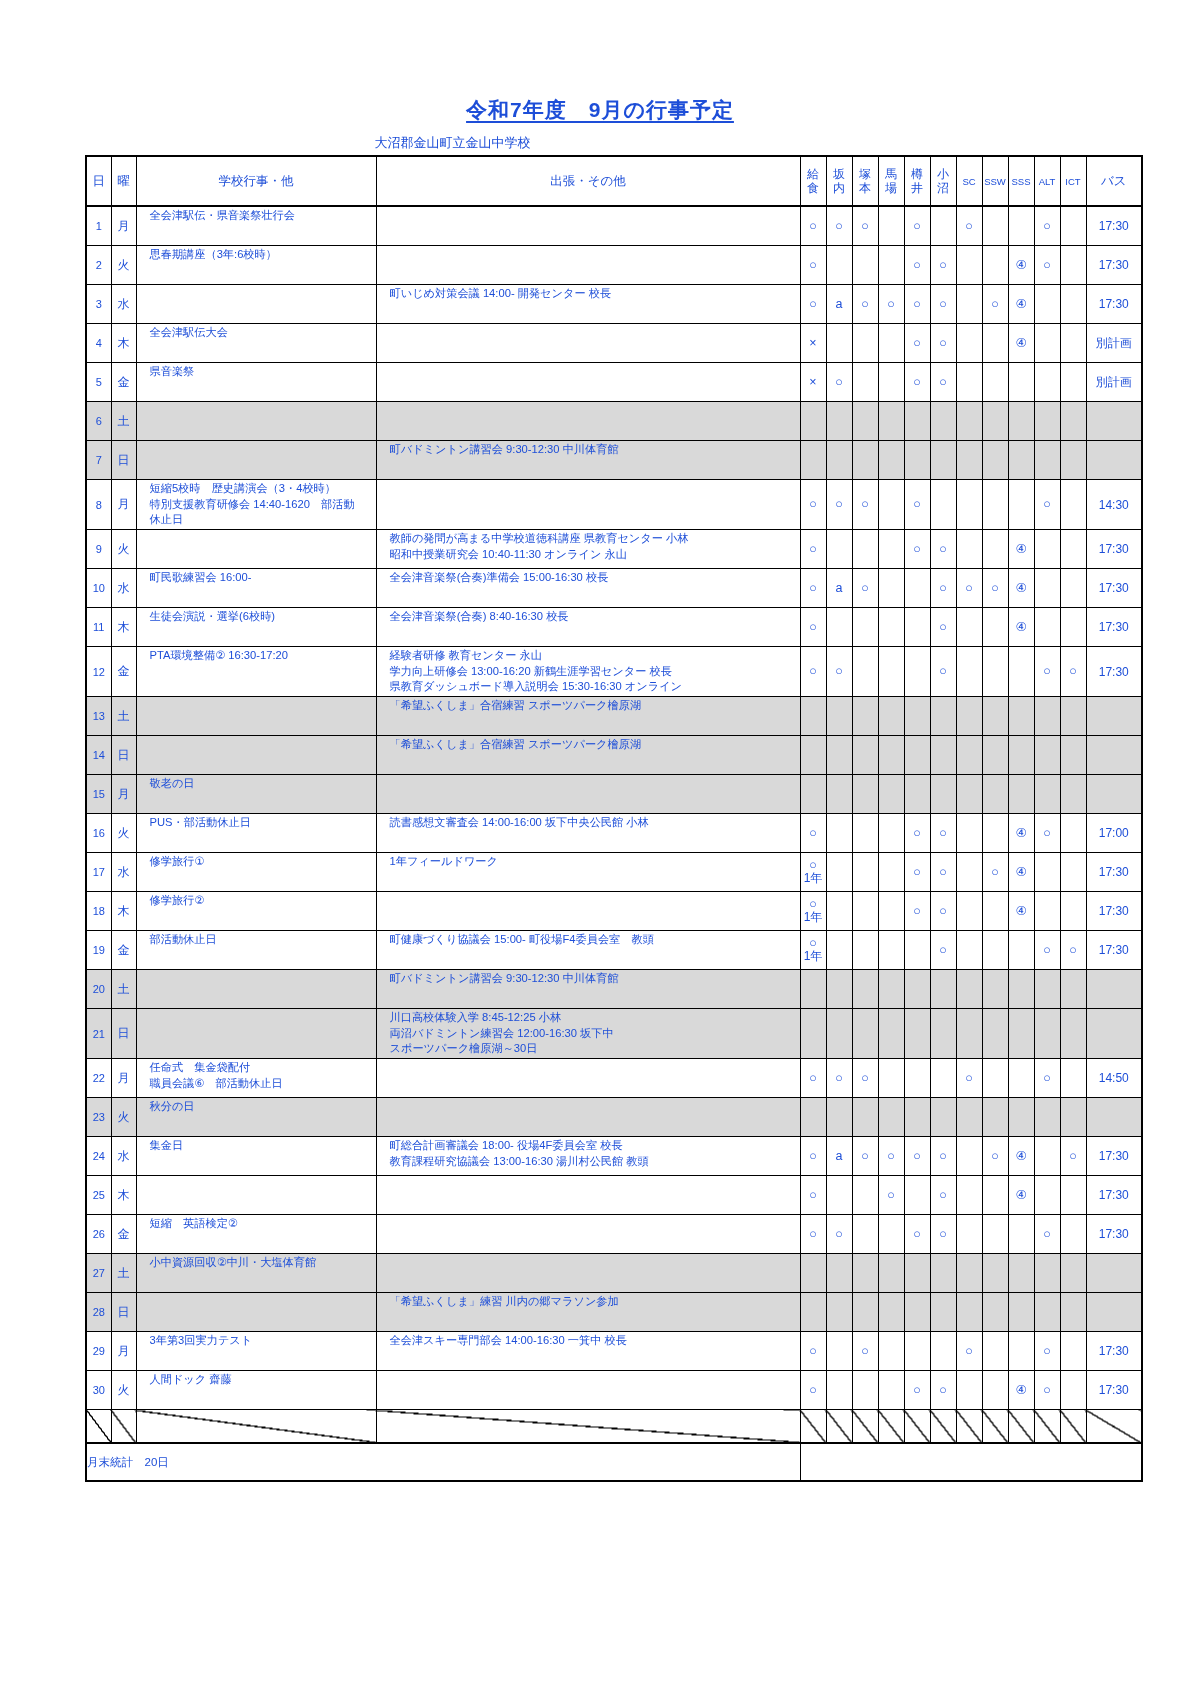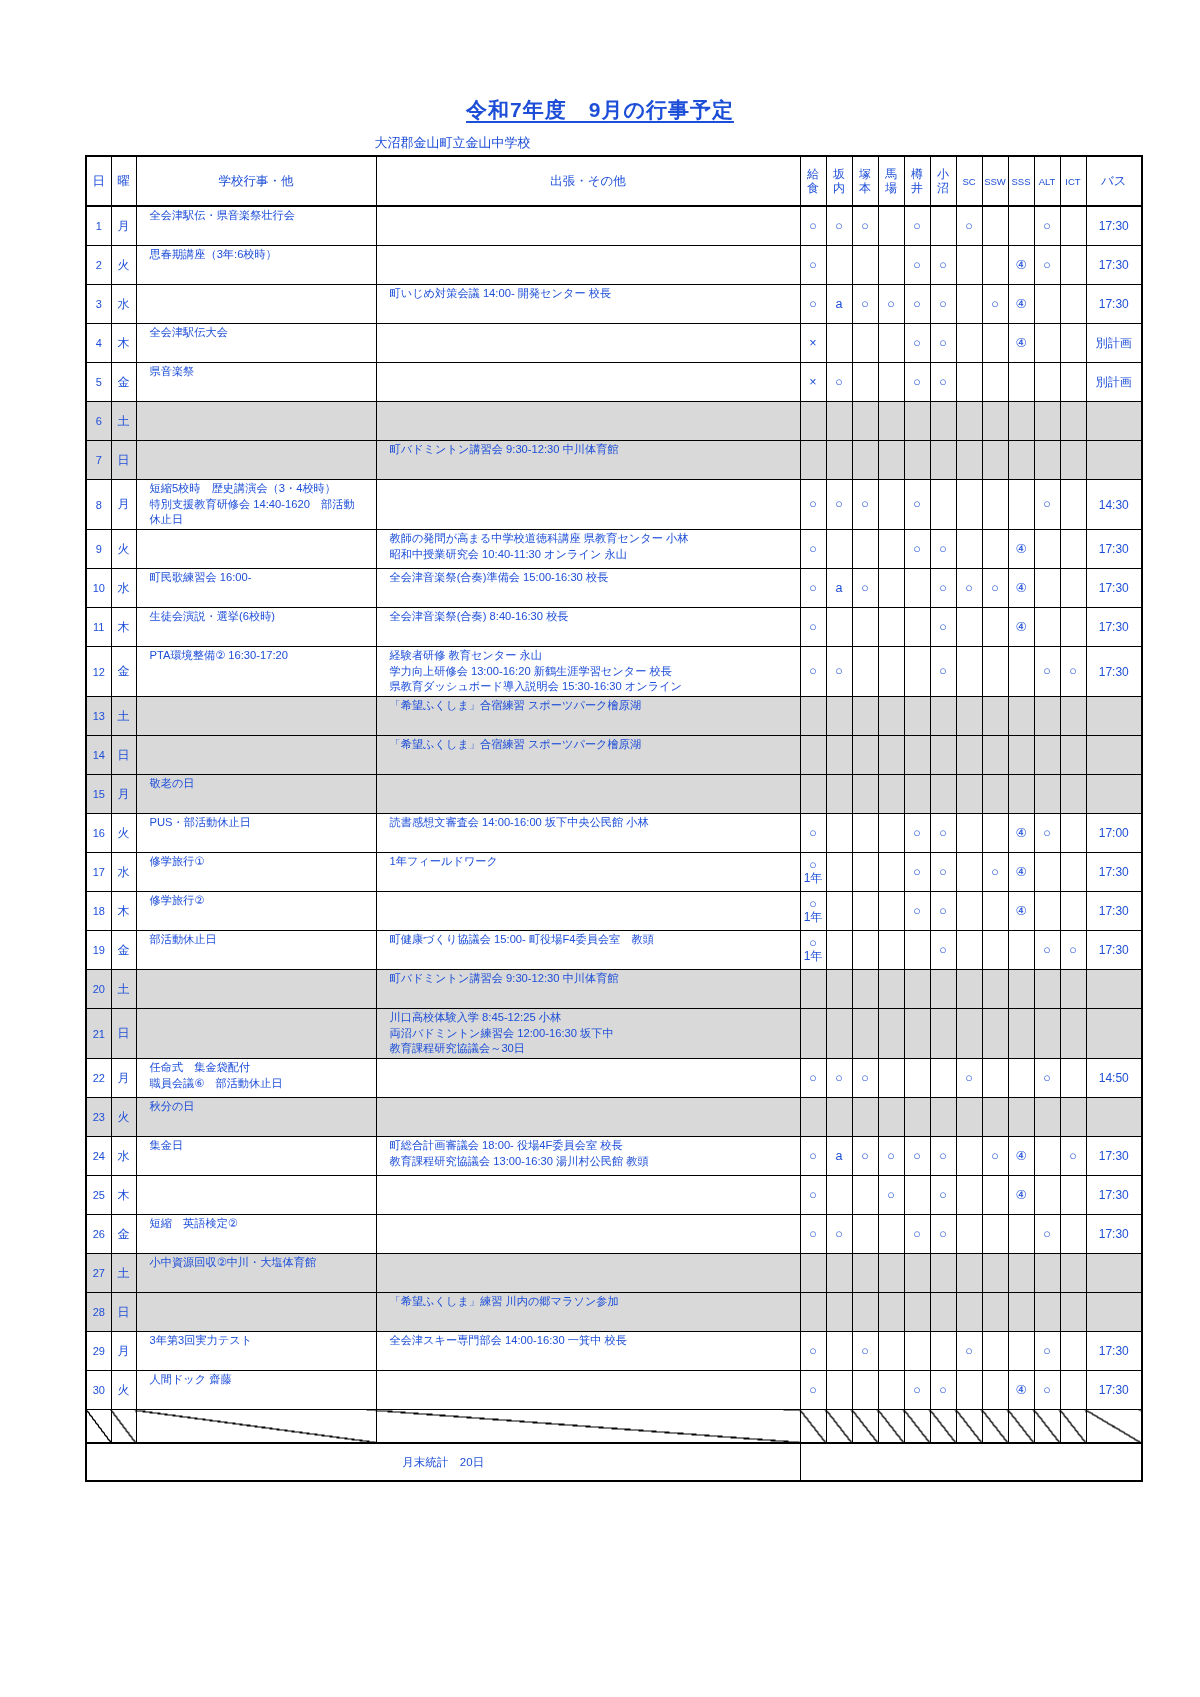--- a/index.html
+++ b/index.html
@@ -508,7 +508,7 @@
           <td class="ev">
             <div>川口高校体験入学 8:45-12:25 小林</div>
             <div>両沼バドミントン練習会 12:00-16:30 坂下中</div>
-            <div>教育課程研究協議会～30日</div>
+            <div>スポーツパーク檜原湖～30日</div>
           </td>
           <td class="c mk"></td>
           <td class="c mk"></td>

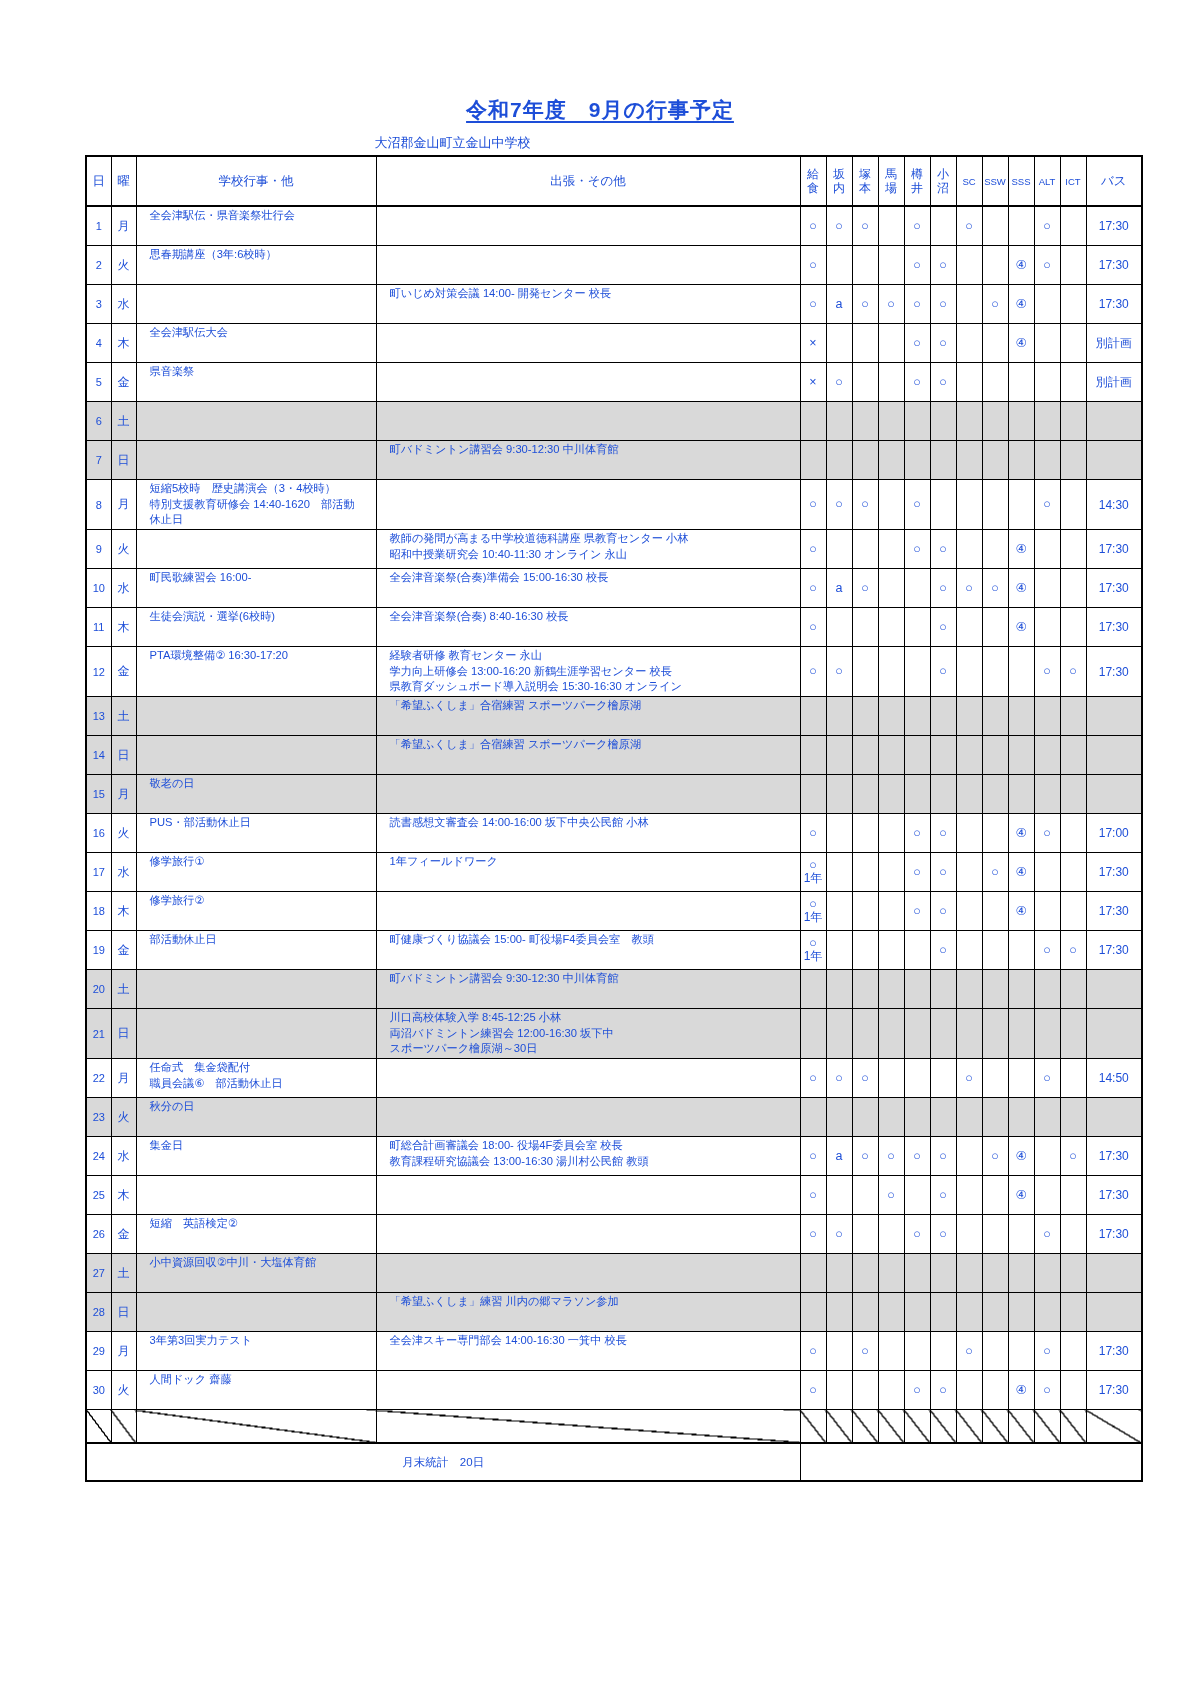--- a/index.html
+++ b/index.html
@@ -27,7 +27,7 @@
   tr.dgr td{height:32px;background:
      linear-gradient(to top right,transparent calc(50% - 0.7px),#000 calc(50% - 0.7px),
      #000 calc(50% + 0.7px),transparent calc(50% + 0.7px));}
-  tr.ftr td{height:36px;border-top:2.5px solid #000;text-align:center;font-size:11.5px;}
+  tr.ftr td{height:36px;border-top:2.5px solid #000;font-size:11.5px;}
 </style>
 </head>
 <body>

